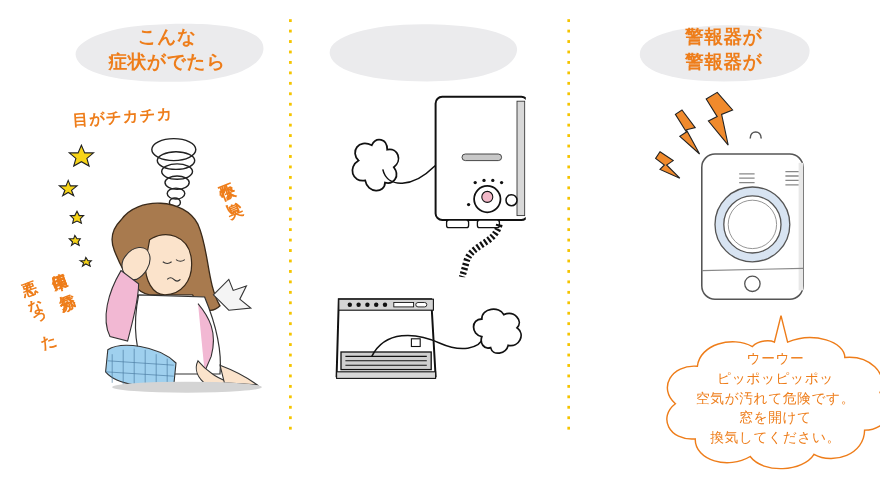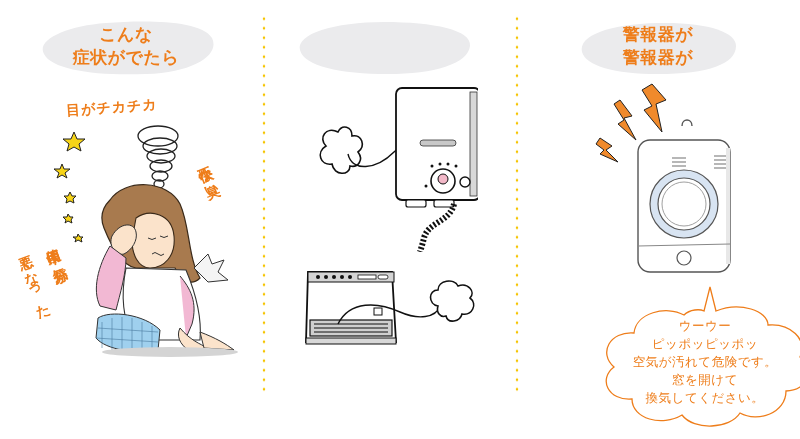--- a/index.html
+++ b/index.html
@@ -28,7 +28,7 @@
     .heading-blob .blob-bg { position: absolute; inset: 0; z-index: 0; }
     .heading-blob span { position: relative; z-index: 1; white-space: nowrap; }
 
-    .panel-1 .heading-blob { left: 36px; width: 180px; }
+    .panel-1 .heading-blob { left: 62px; width: 180px; }
     .panel-2 .heading-blob { left: 26px; width: 180px; }
     .panel-3 .heading-blob { left: 40px; width: 160px; }
 

